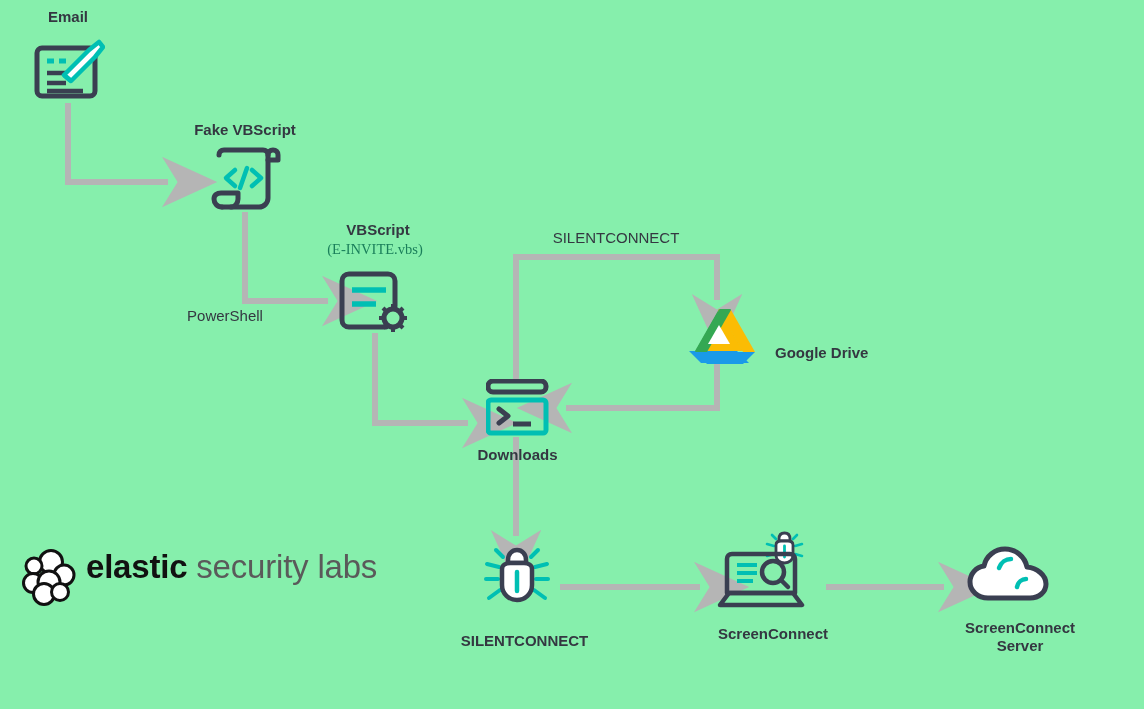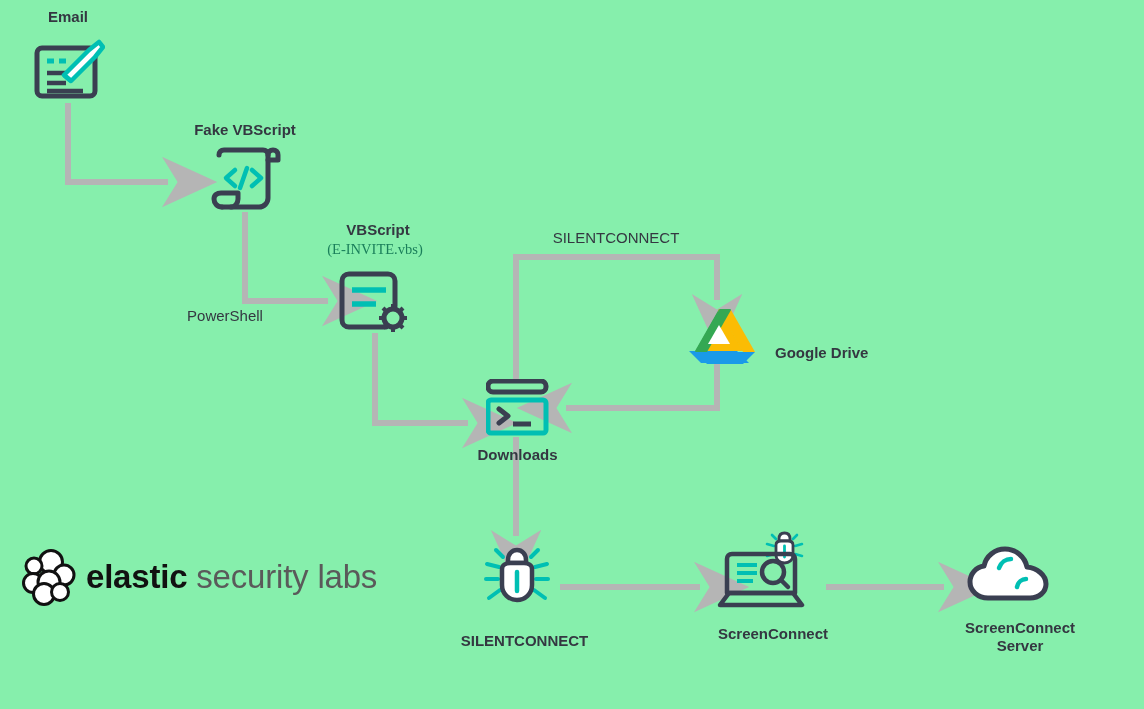--- a/index.html
+++ b/index.html
@@ -59,7 +59,6 @@
   .brand {
     position: absolute;
     display: flex;
-    align-items: center;
   }
   .brand-text {
     font-size: 33px;

